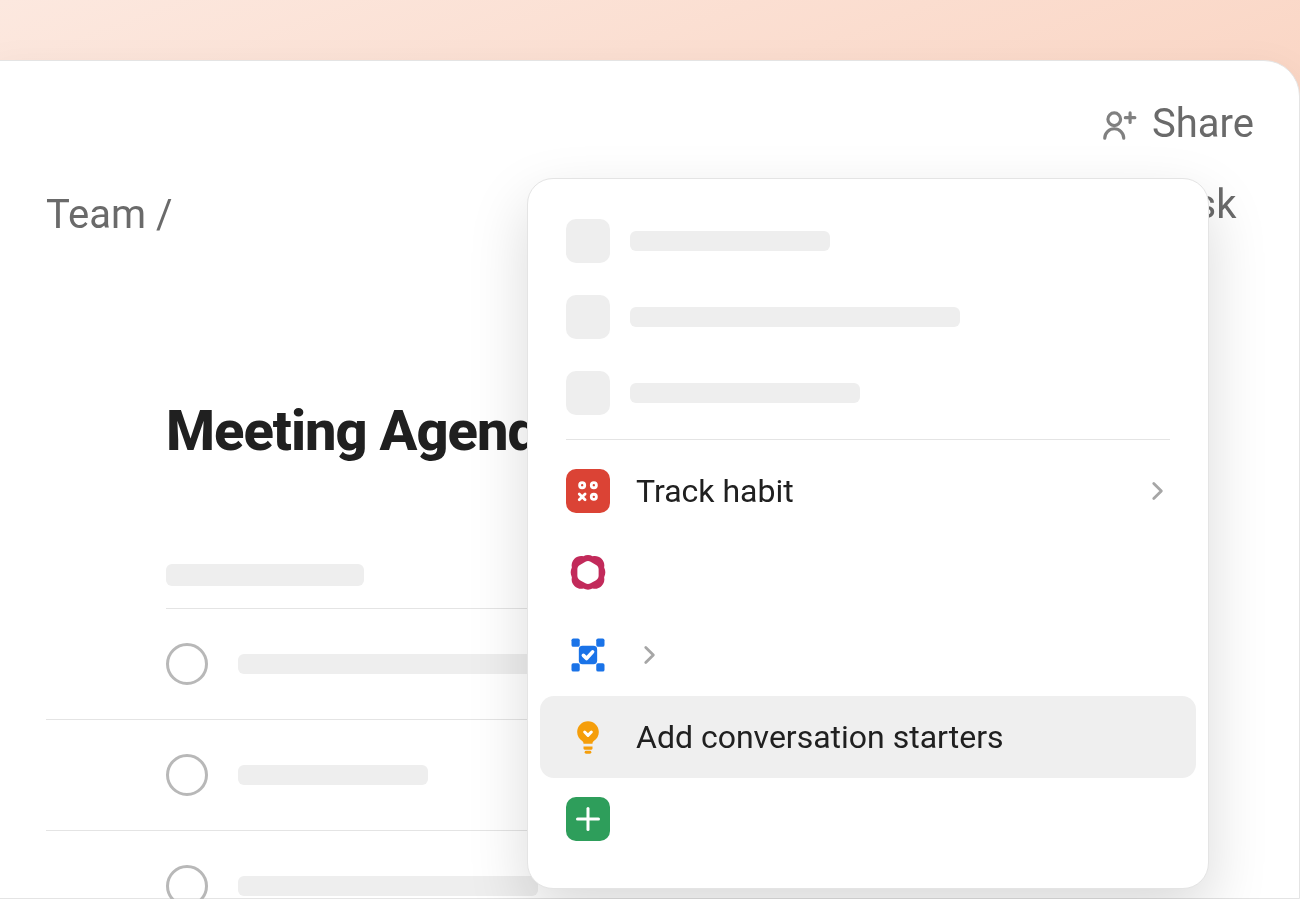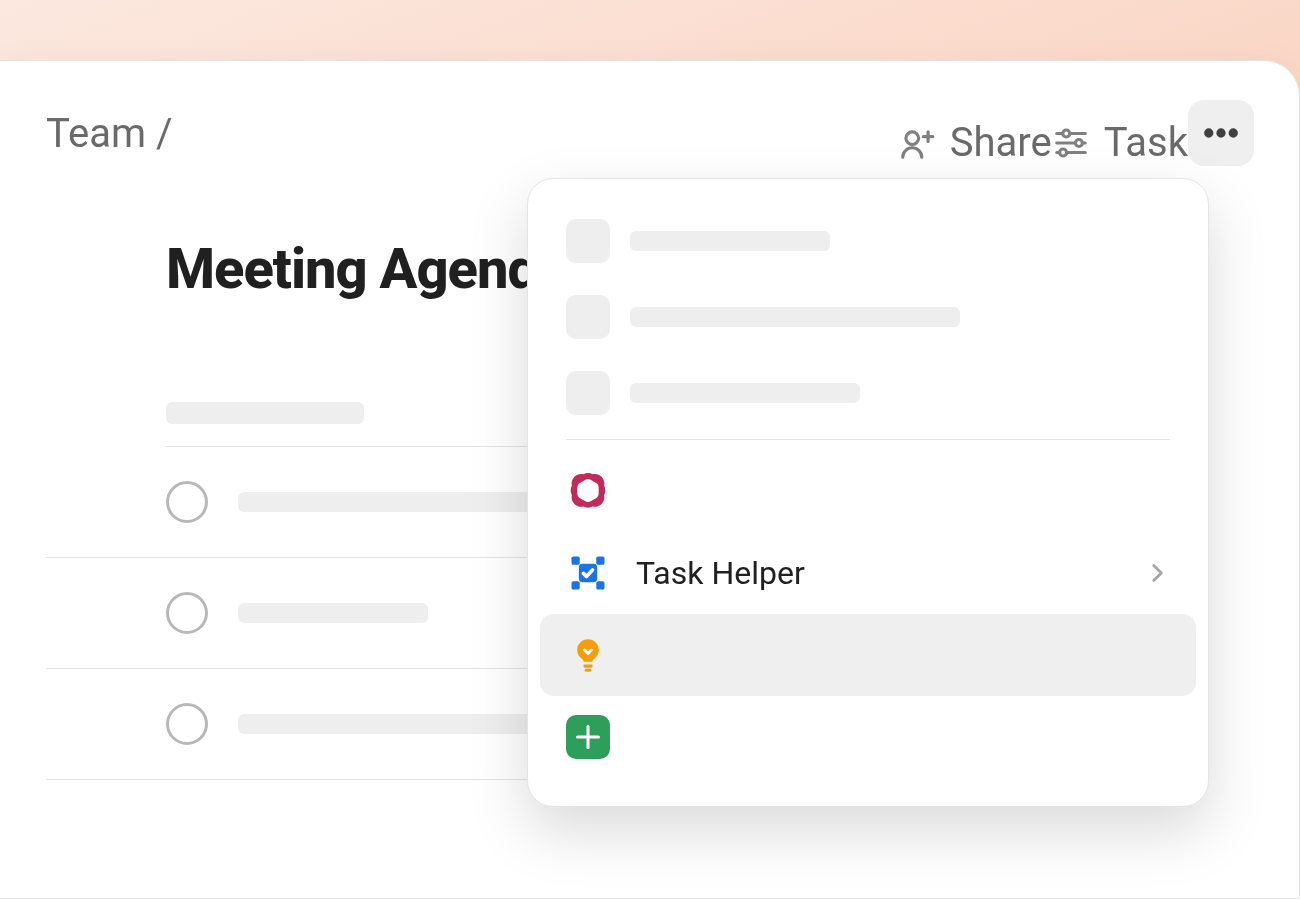--- a/index.html
+++ b/index.html
@@ -52,7 +52,7 @@
     margin-bottom:70px;
   }
   .breadcrumb{color:var(--muted);}
-  .actions{display:flex; align-items:flex-end; color:var(--muted);}
+  .actions{display:flex; align-items:flex-start; gap:34px; color:var(--muted);flex-direction:column;}
   .act{display:flex; align-items:center; gap:14px; cursor:pointer;}
   .more-btn{
     width:66px; height:66px;

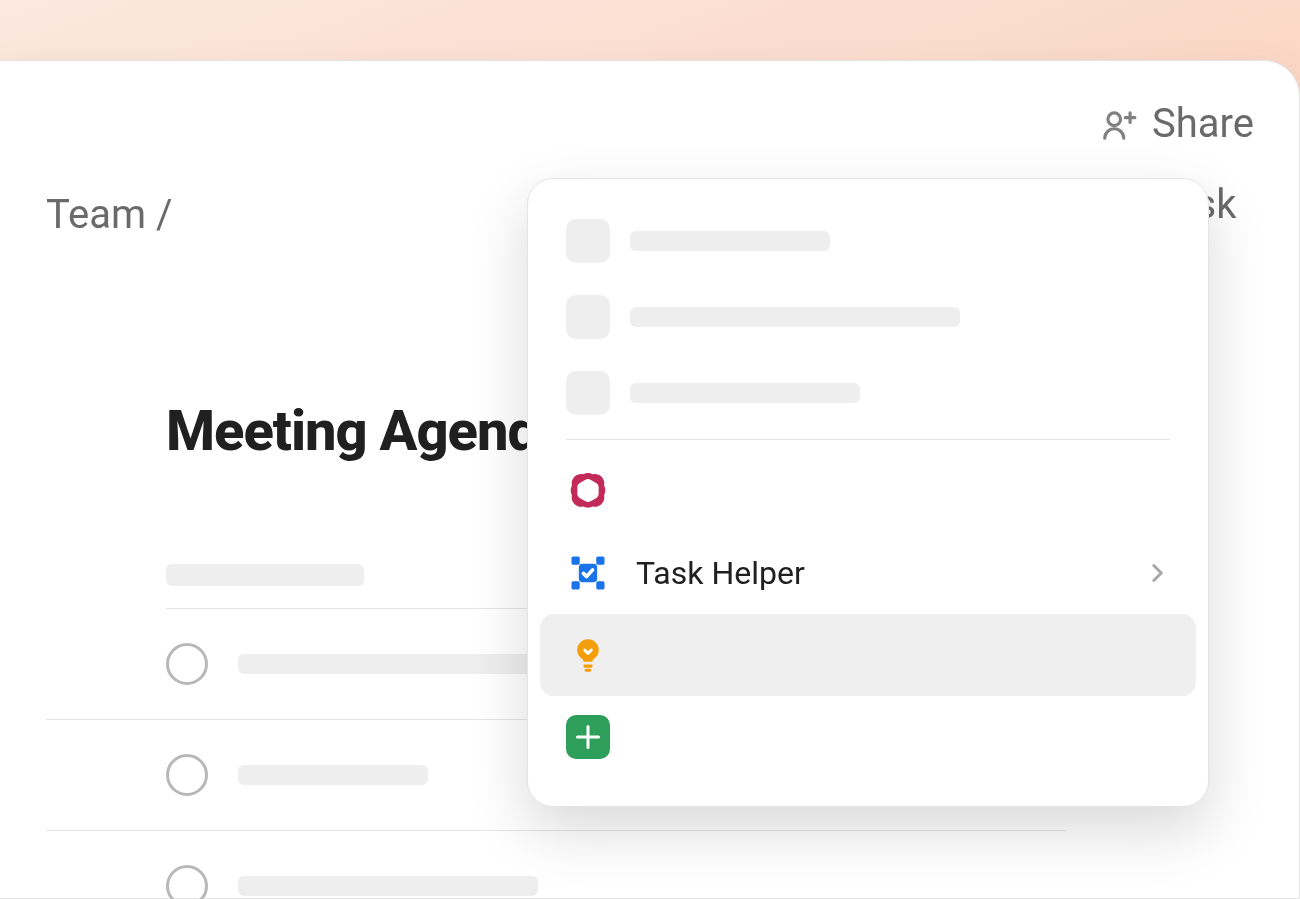--- a/index.html
+++ b/index.html
@@ -201,6 +201,22 @@
 
   <div class="menu-sep"></div>
 
+  <div class="menu-item">
+    <div class="icon-box" style="background:var(--red)">
+      <svg width="28" height="28" viewBox="0 0 24 24" fill="none" stroke="#fff" stroke-width="2.4" stroke-linecap="round" stroke-linejoin="round">
+        <circle cx="7" cy="7" r="2.2"></circle>
+          <circle cx="17" cy="7" r="2.2"></circle>
+        <path d="M4.5 14.5 L9.5 19.5 M9.5 14.5 L4.5 19.5"></path>
+        <circle cx="17" cy="17" r="2.2"></circle>
+      </svg>
+    </div>
+    <span class="lbl">Track habit</span>
+    <span class="chev">
+      <svg width="26" height="26" viewBox="0 0 24 24" fill="none" stroke="currentColor" stroke-width="2.6" stroke-linecap="round" stroke-linejoin="round">
+          <polyline points="9 5 16 12 9 19"></polyline>
+        </svg>
+    </span>
+  </div>
 
   <div class="menu-item">
     <div class="icon-box">

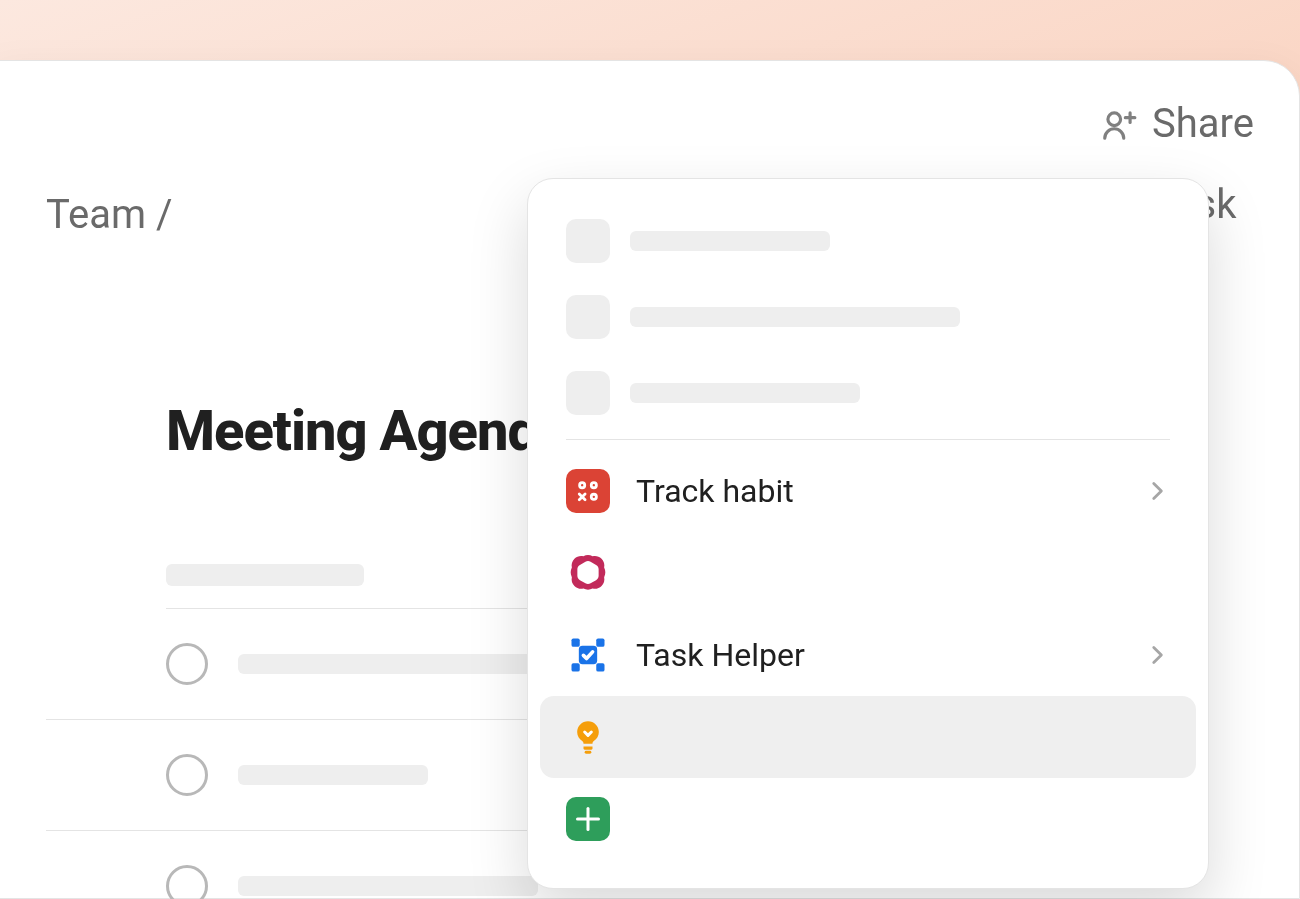--- a/index.html
+++ b/index.html
@@ -237,7 +237,6 @@
         <path d="M9.5 12.2l1.7 1.7 3.3-3.6" stroke="#fff" stroke-width="2" stroke-linecap="round" stroke-linejoin="round"></path>
       </svg>
     </div>
-    <span class="lbl">Task Helper</span>
     <span class="chev">
       <svg width="26" height="26" viewBox="0 0 24 24" fill="none" stroke="currentColor" stroke-width="2.6" stroke-linecap="round" stroke-linejoin="round">
           <polyline points="9 5 16 12 9 19"></polyline>

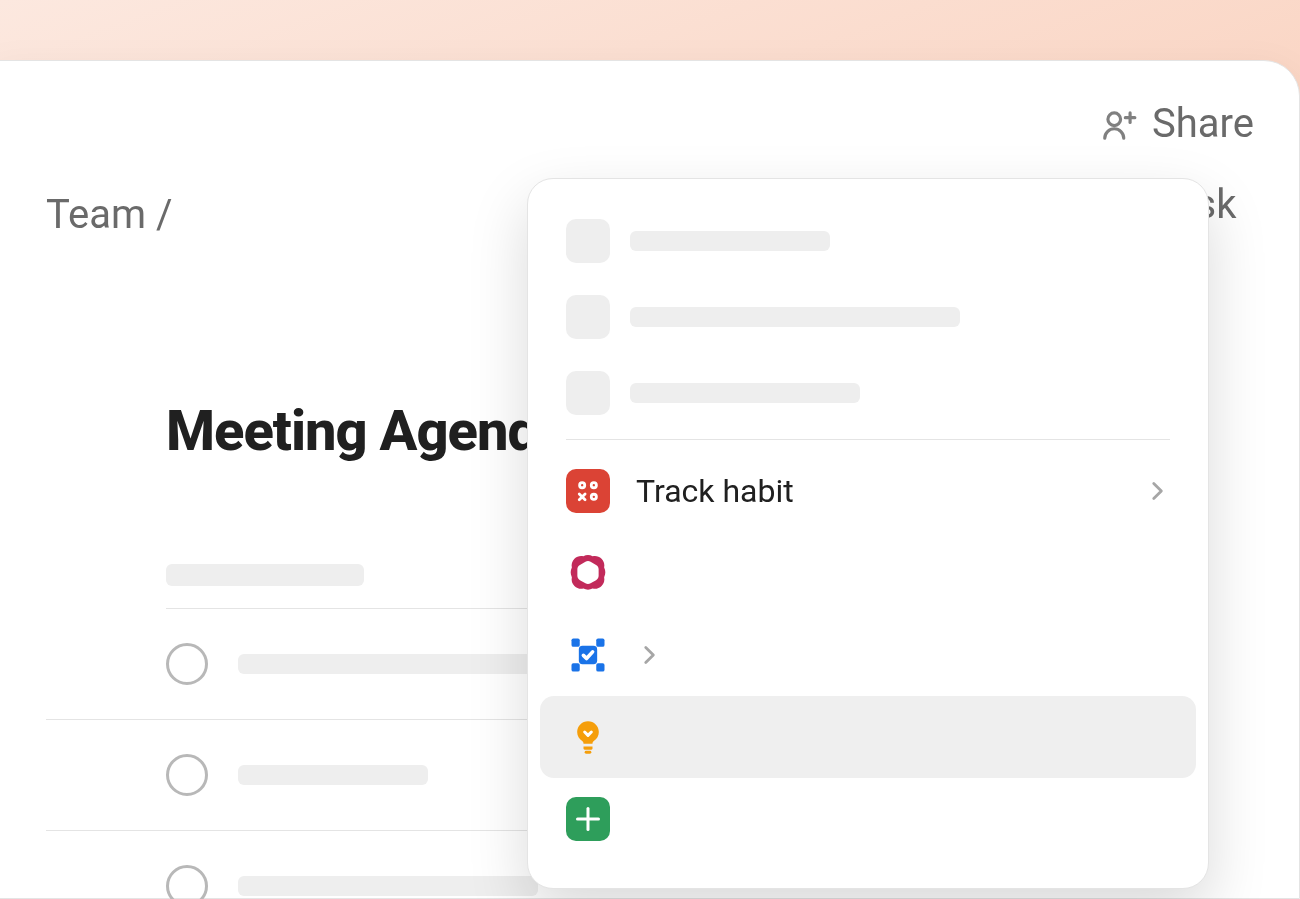--- a/index.html
+++ b/index.html
@@ -253,6 +253,7 @@
         <path d="M10 9l2 2 2-2" stroke="#fff" stroke-width="1.8" stroke-linecap="round" stroke-linejoin="round" fill="none"></path>
       </svg>
     </div>
+    <span class="lbl">Add conversation starters</span>
   </div>
 
   <div class="menu-item">

